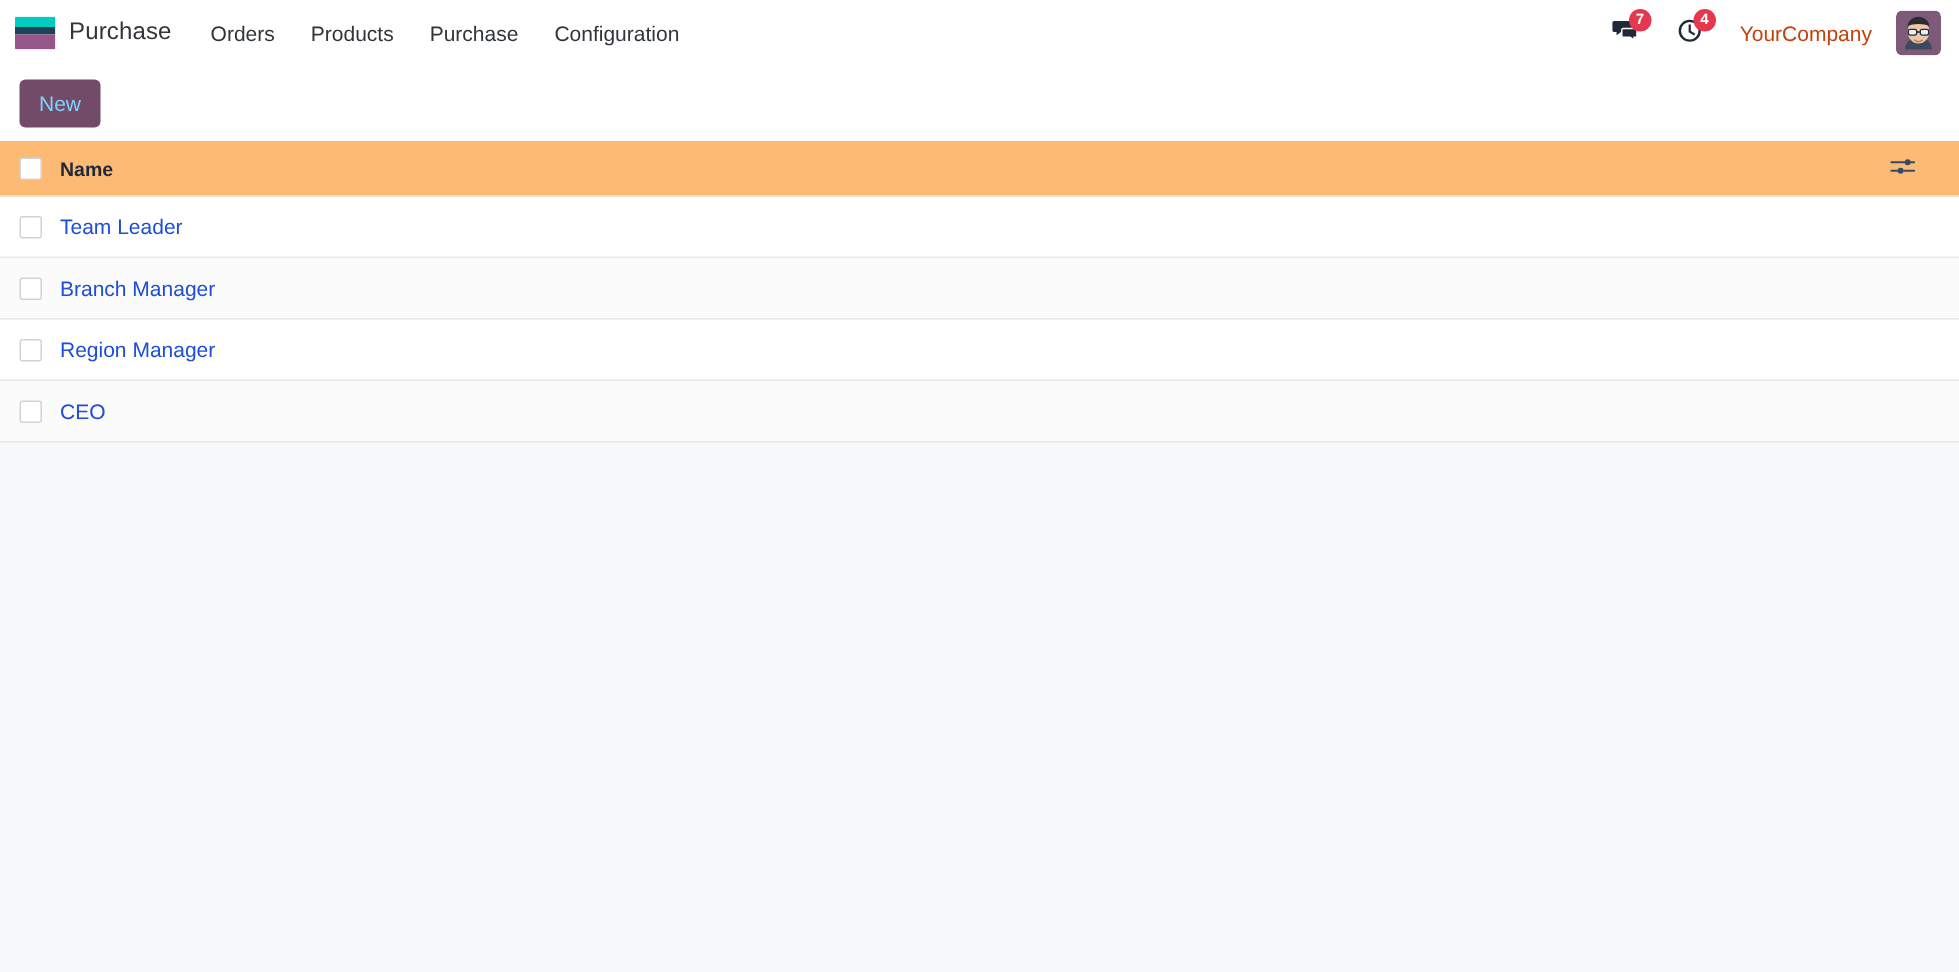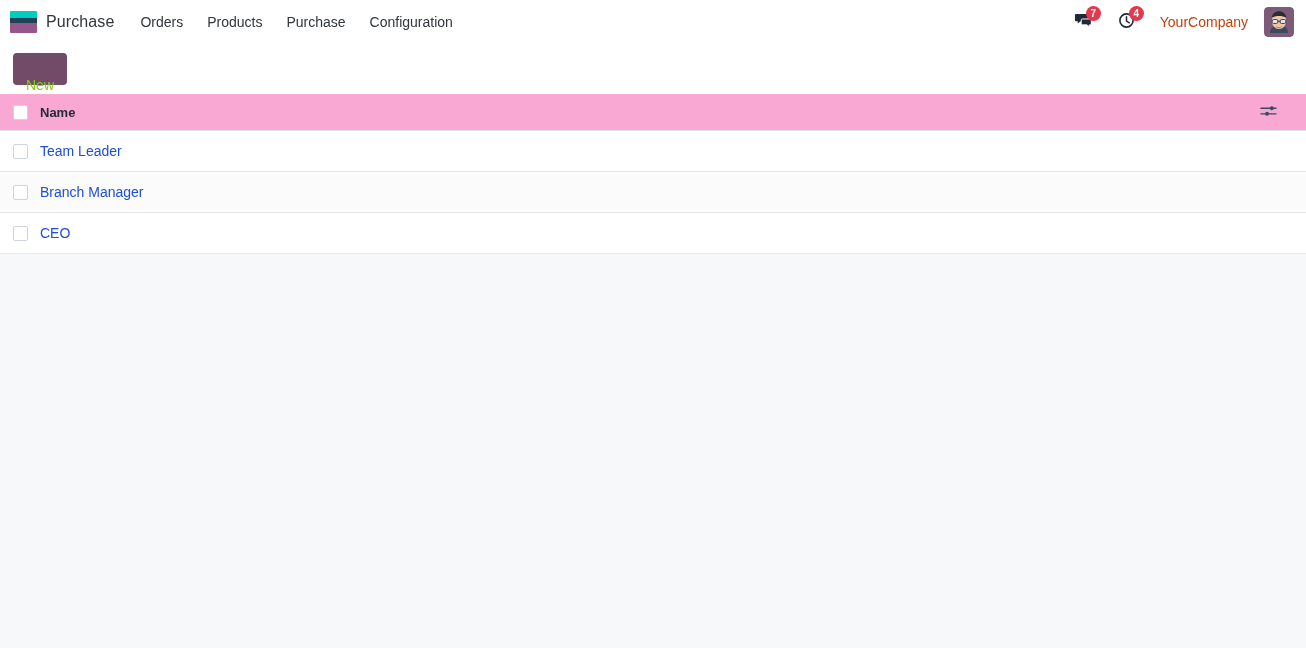--- a/index.html
+++ b/index.html
@@ -130,9 +130,9 @@
     position: absolute;
     left: 13px; top: 9px;
     height: 32px;
-    padding: 16px 13px;
+    padding: 0 13px;
     background: #714b67;
-    color: #84cc16;
+    color: #7dd3fc;
     border: none;
     border-radius: 4px;
     font-size: 14px;

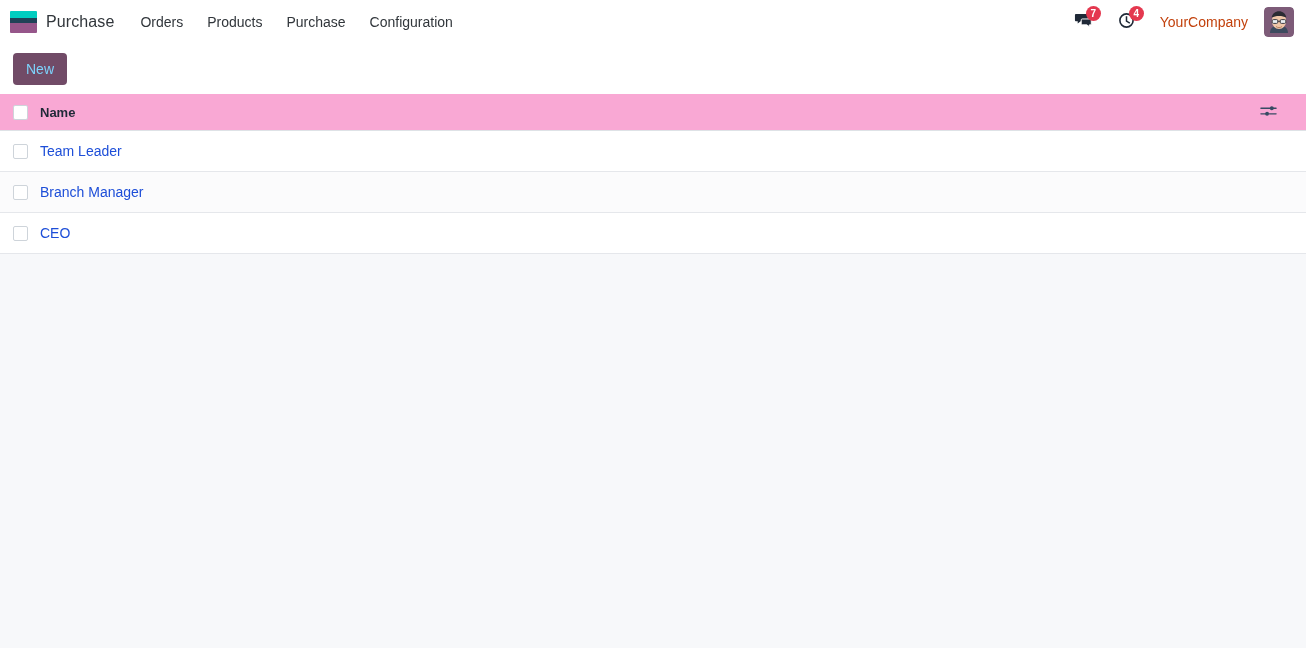--- a/index.html
+++ b/index.html
@@ -278,7 +278,7 @@
     background: #ffffff;
   }
   table.o-list thead th {
-    background: #f9a8d4;
+    background: #fdba74;
     height: 36px;
     padding: 0;
     font-size: 13px;

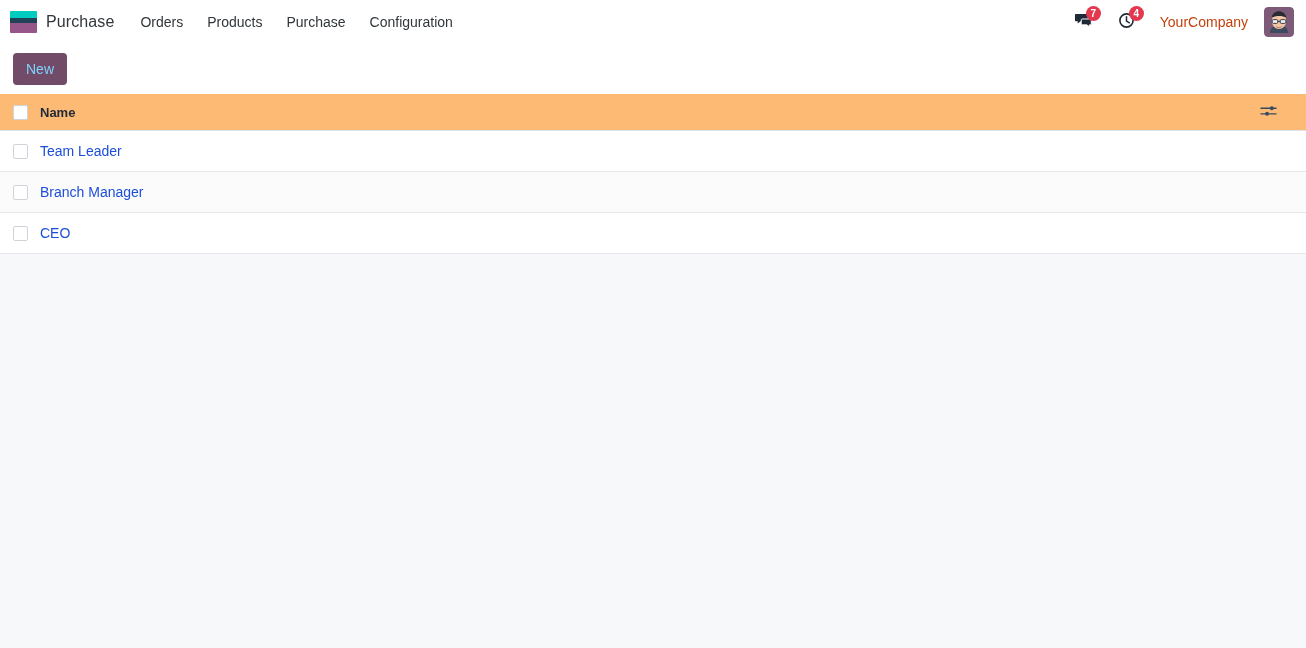--- a/index.html
+++ b/index.html
@@ -499,6 +499,15 @@
             <span class="cb"></span>
           </td>
           <td class="col-name">
+            <span class="cell-text">Region Manager</span>
+          </td>
+          <td class="col-opt"></td>
+        </tr>
+        <tr>
+          <td class="col-check">
+            <span class="cb"></span>
+          </td>
+          <td class="col-name">
             <span class="cell-text">CEO</span>
           </td>
           <td class="col-opt"></td>

